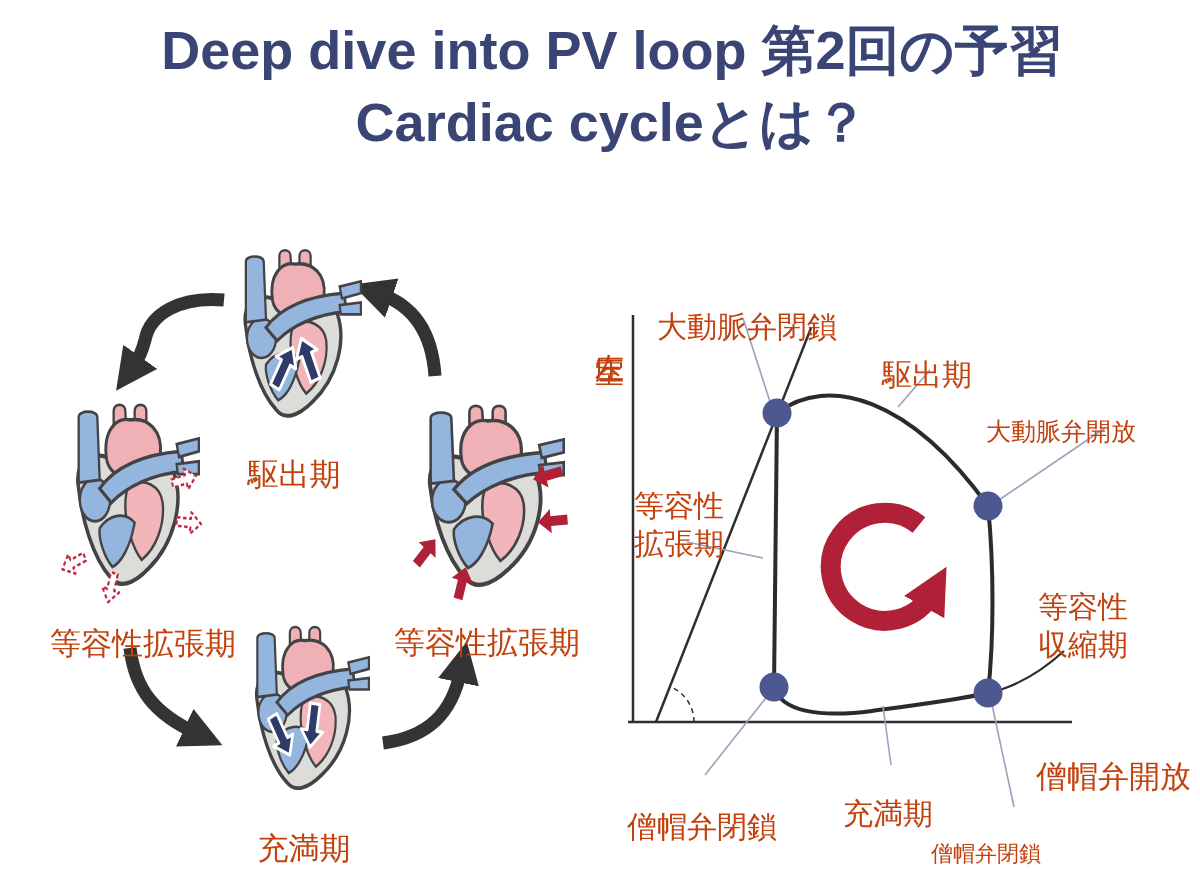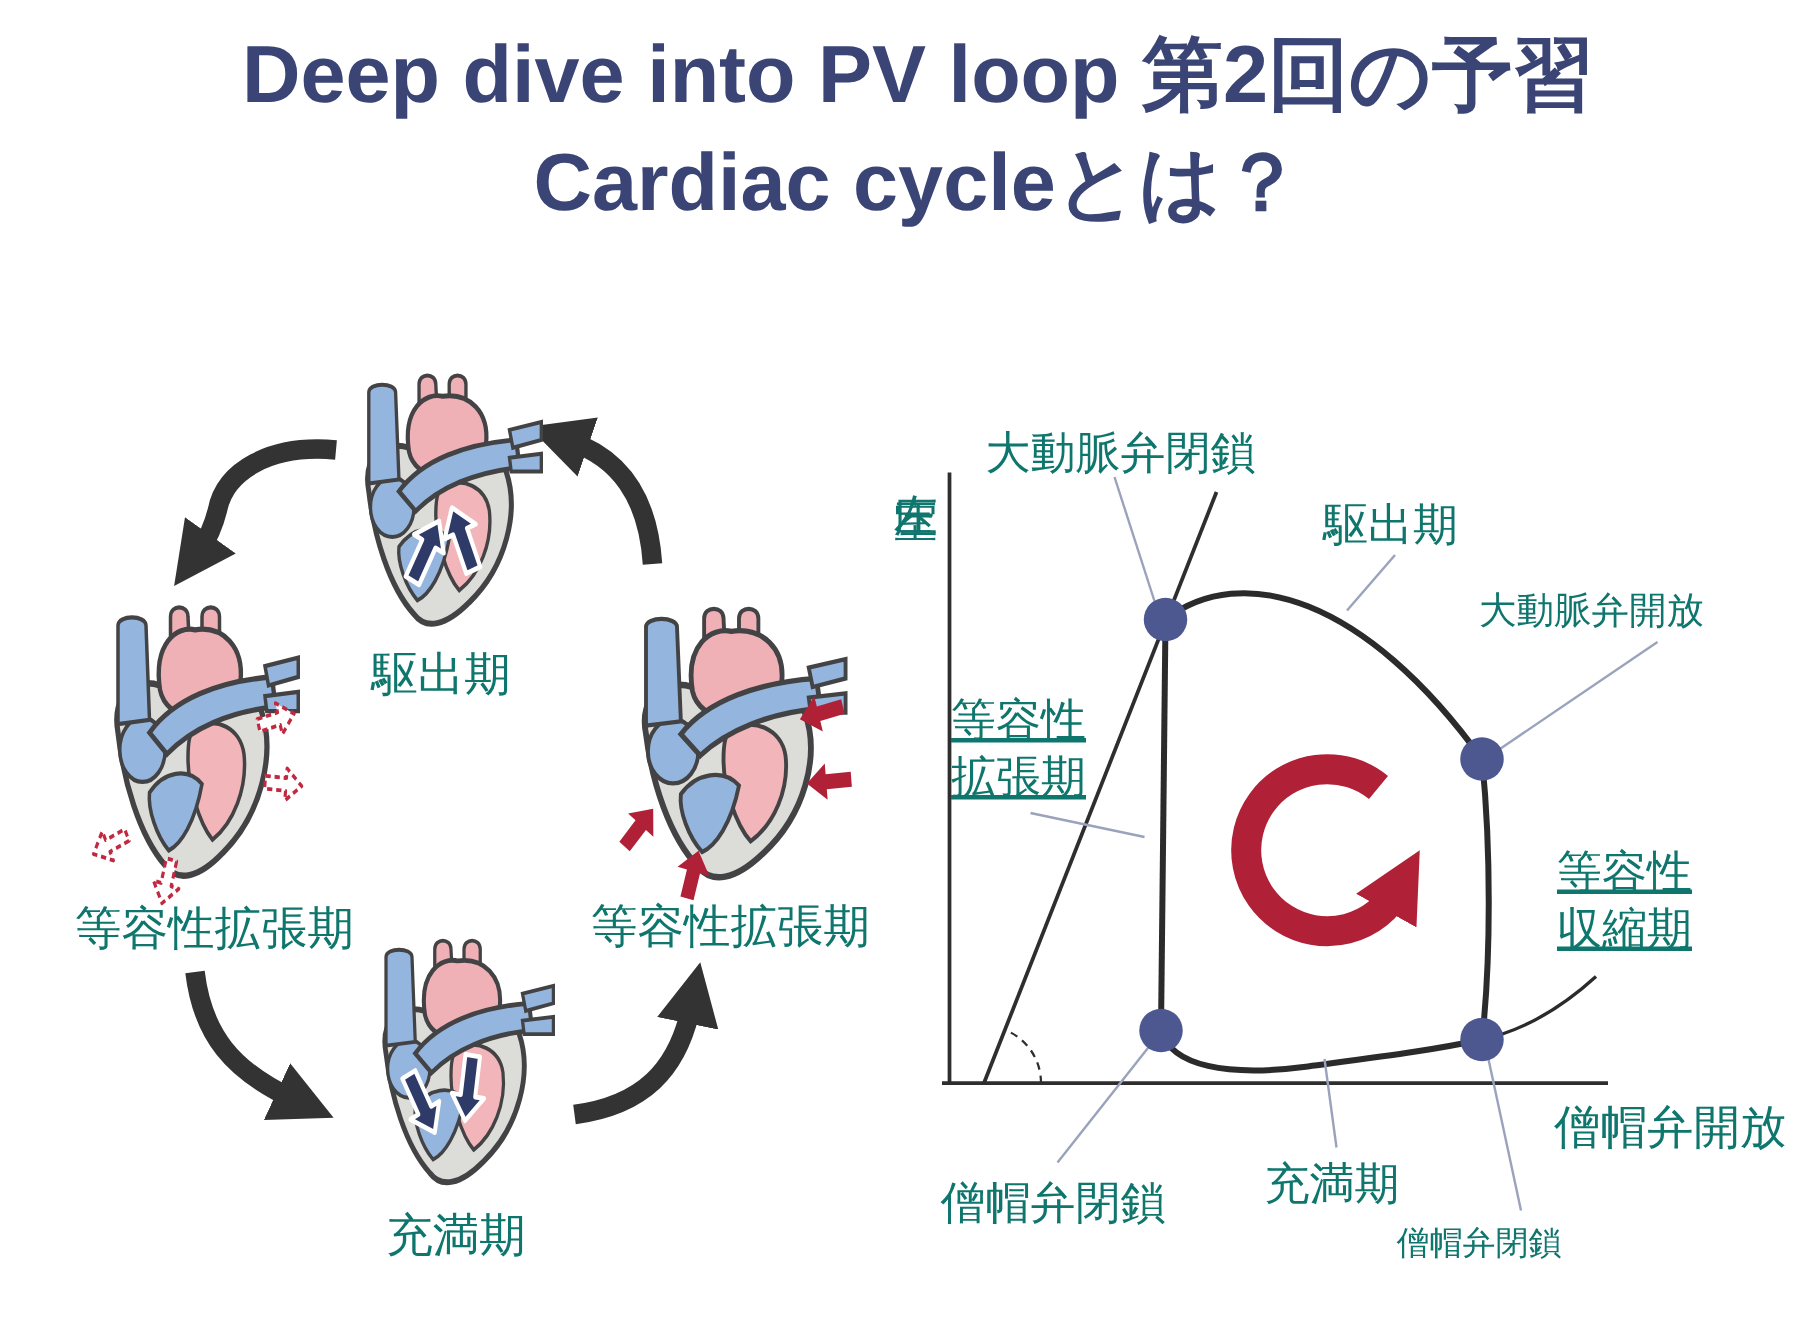--- a/index.html
+++ b/index.html
@@ -8,8 +8,8 @@
   .abs{position:absolute;}
   .title{position:absolute;left:0;top:14px;width:1200px;text-align:center;
          color:#3a4575;font-weight:bold;line-height:72px;font-size:54px;letter-spacing:0px;padding-left:12px;}
-  .jp-label{position:absolute;color:#0f766e;font-size:31px;white-space:nowrap;
-            font-family:"Liberation Sans","DejaVu Sans",sans-serif;}
+  .jp-label{position:absolute;color:#c2410c;font-size:31px;white-space:nowrap;
+            font-family:"Liberation Sans","DejaVu Sans",sans-serif;margin-top:25px;}
   .centered{transform:translateX(-50%);}
   .vert{writing-mode:vertical-rl;text-orientation:upright;letter-spacing:2px;}
   .two-line{line-height:38px;text-decoration:underline;}

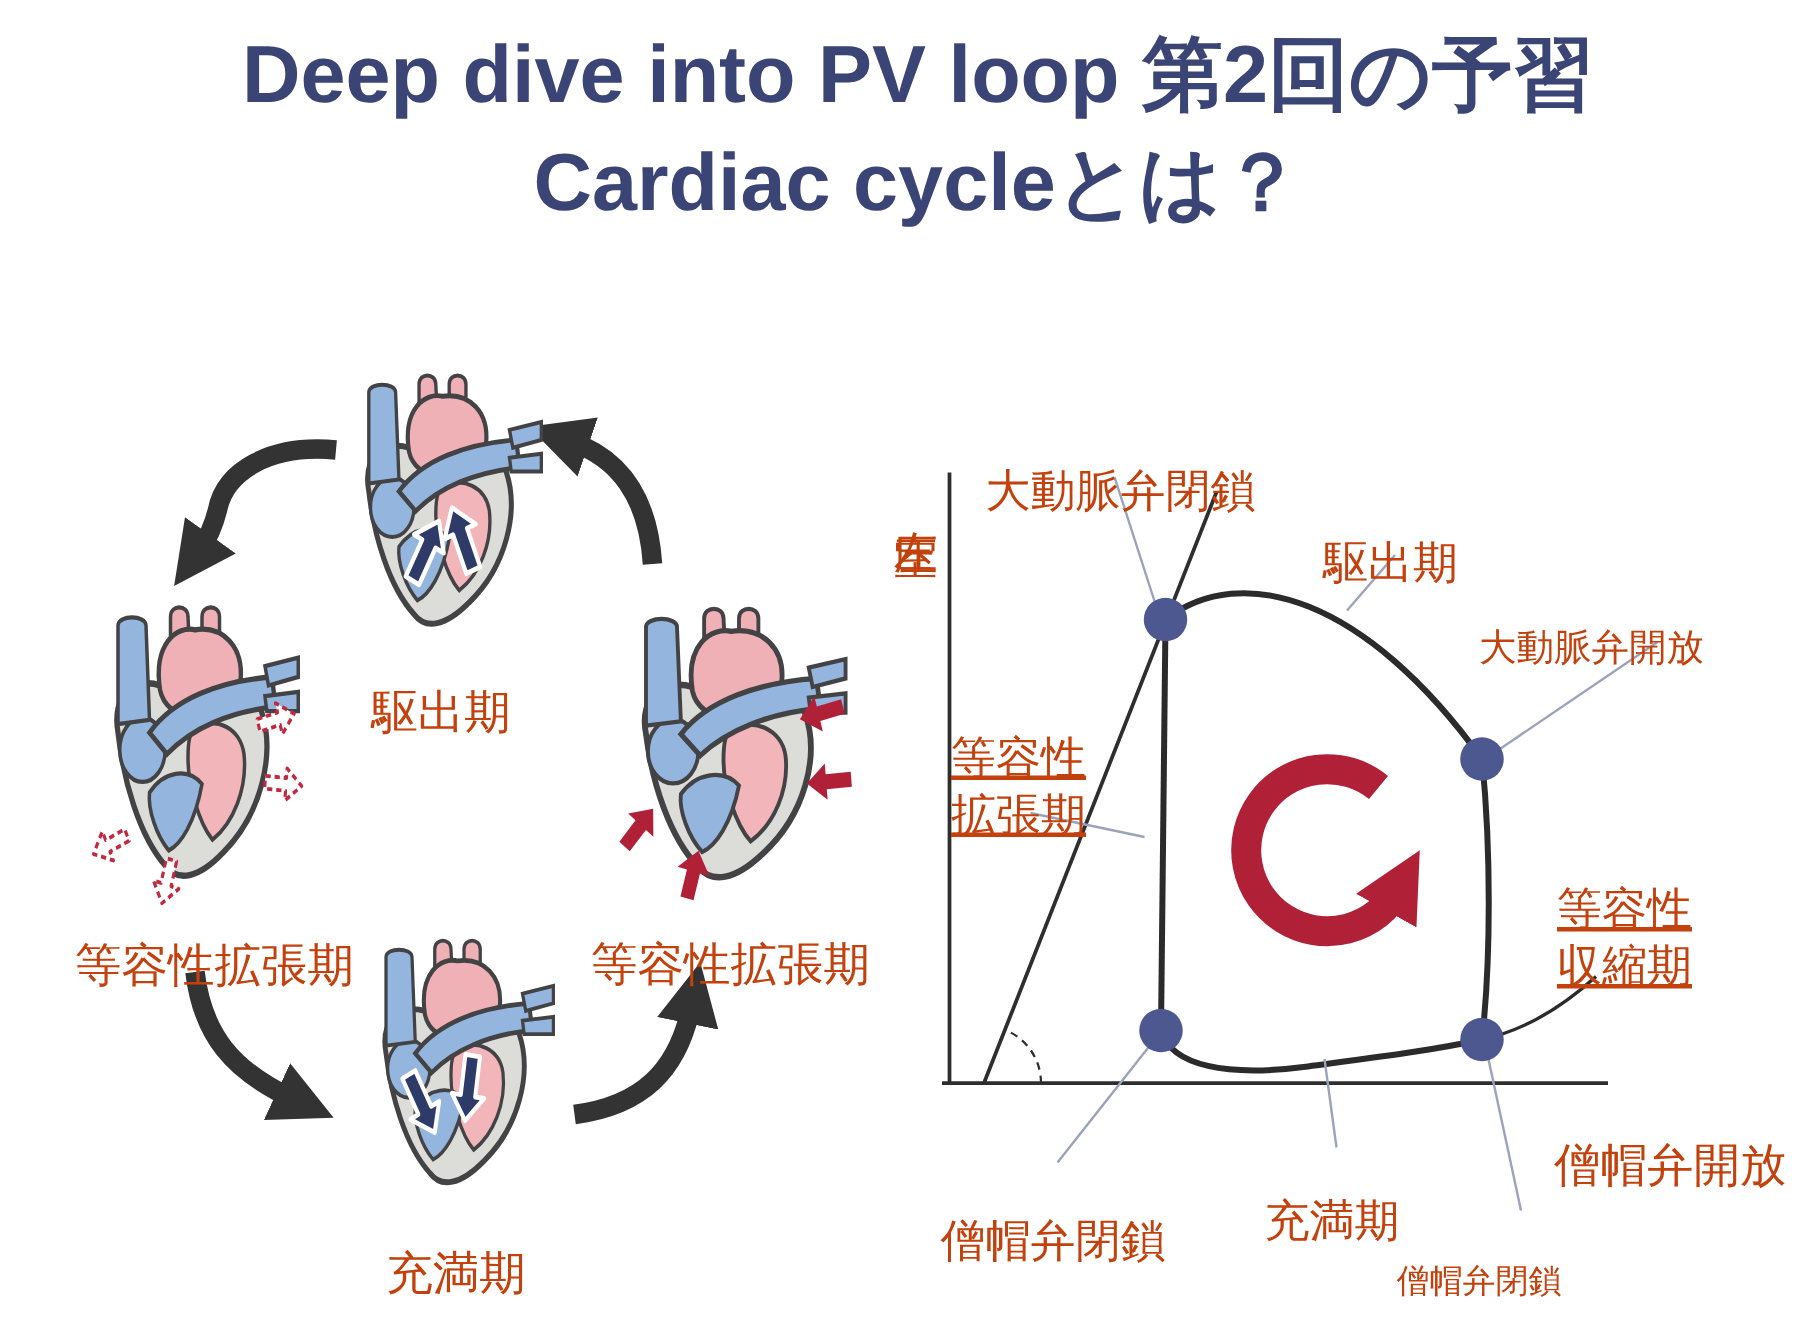--- a/index.html
+++ b/index.html
@@ -12,7 +12,7 @@
             font-family:"Liberation Sans","DejaVu Sans",sans-serif;margin-top:25px;}
   .centered{transform:translateX(-50%);}
   .vert{writing-mode:vertical-rl;text-orientation:upright;letter-spacing:2px;}
-  .two-line{line-height:38px;text-decoration:underline;}
+  .two-line{line-height:38px;}
   svg{overflow:visible;}
 </style>
 </head>

